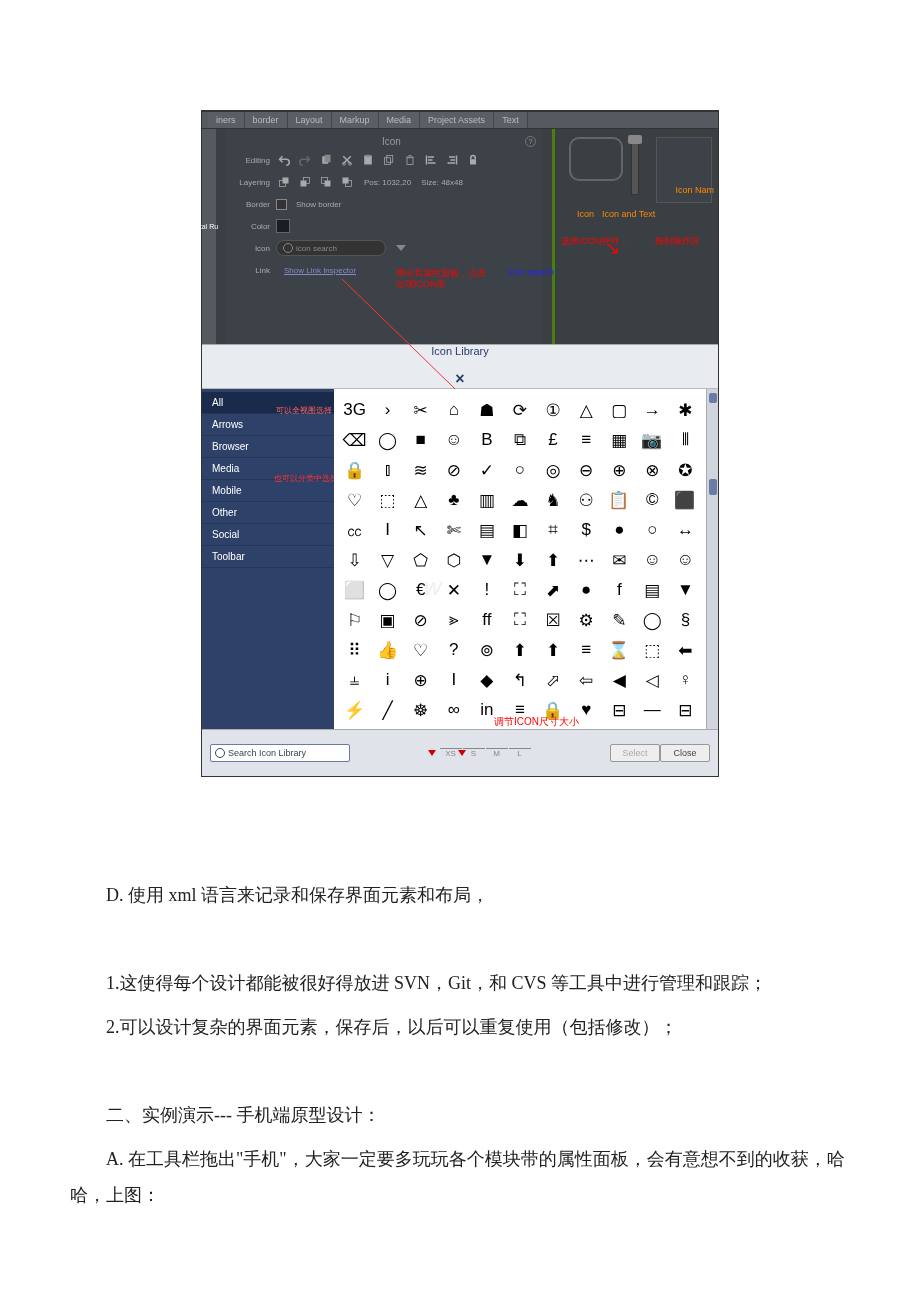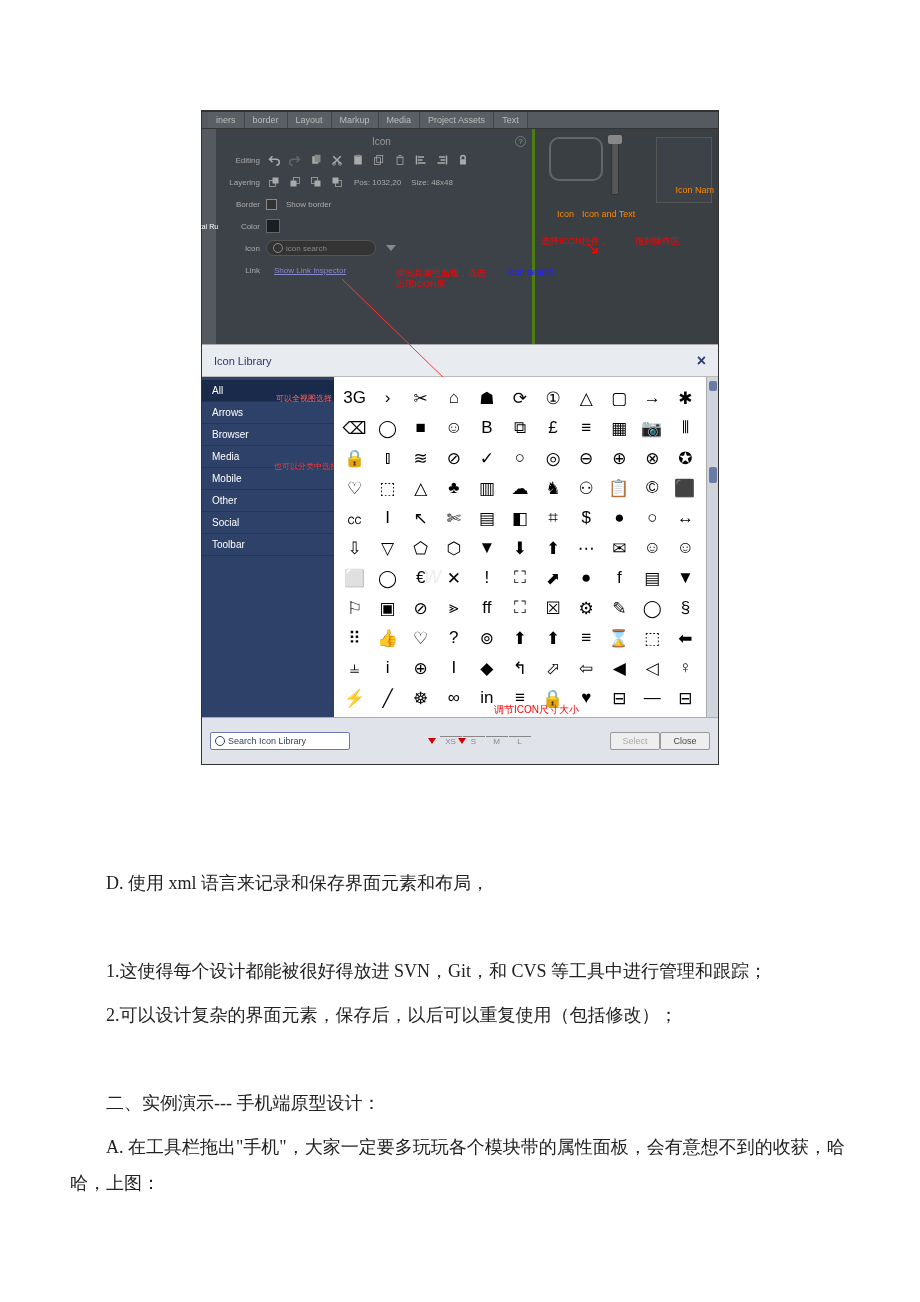--- a/index.html
+++ b/index.html
@@ -8,7 +8,7 @@
   .screenshot { width: 518px; margin: 110px auto 100px auto; background: #3a3f44; border: 1px solid #333; position: relative; }
   .tabs-row { background: #555a61; height: 18px; display: flex; align-items: center; padding-left: 6px; font-size: 9px; color: #bbb; border-top: 1px solid #333; border-bottom: 1px solid #333; }
   .tab { padding: 0 8px; height: 16px; line-height: 16px; border-right: 1px solid #444; background: #5a5f65; display: flex; align-items: center; }
-  .top-area { display: flex; height: 215px; }
+  .top-area { display: flex; height: 215px; gap: 10px; }
   .left-sliver { width: 14px; background: #555a61; color: #fff; font-size: 7px; display: flex; align-items: flex-start; padding-top: 94px; white-space: nowrap; justify-content: center; }
   .left-sliver span { transform: rotate(0deg); }
   .inspector { flex: 1; background: #3d4248; padding: 3px 6px 6px 6px; font-size: 9px; color: #ccc; }

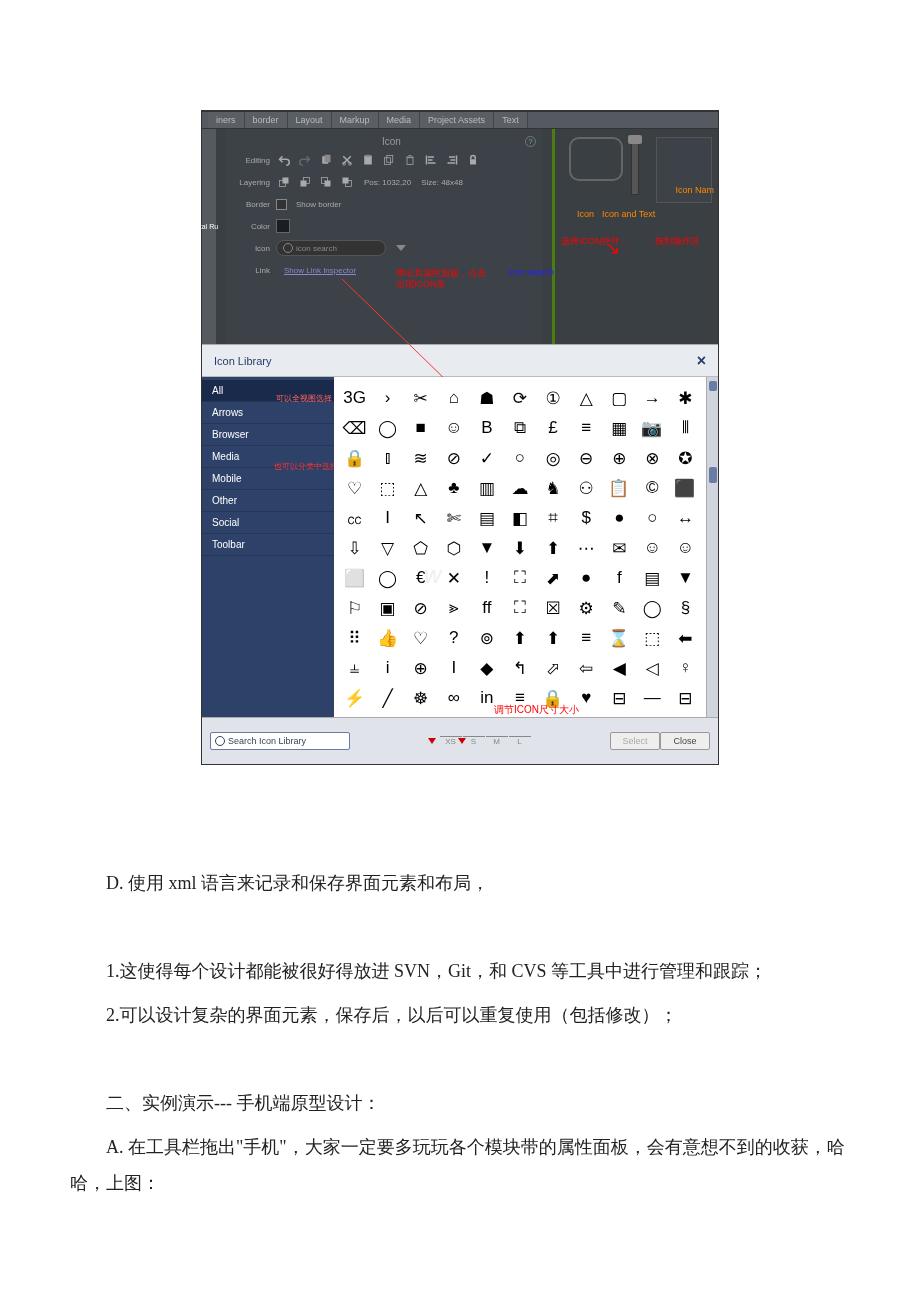--- a/index.html
+++ b/index.html
@@ -41,7 +41,7 @@
   .red-popup-blue { position: absolute; top: 156px; left: 306px; color: #22f; font-size: 9px; }
   .diag-line { position: absolute; left: 140px; top: 168px; width: 144px; height: 140px; pointer-events: none; }
   .library { background: #e8ebf0; border-top: 1px solid #aaa; }
-  .lib-head { height: 32px; display: flex; align-items: center; justify-content: space-between; padding: 0 12px; font-size: 11px; color: #2a3b6a; border-bottom: 1px solid #bbb; }
+  .lib-head { height: 44px; display: flex; align-items: center; justify-content: space-between; padding: 0 4px; font-size: 11px; color: #2a3b6a; border-bottom: 1px solid #bbb; flex-direction: column; }
   .lib-close { font-size: 16px; font-weight: bold; cursor: pointer; }
   .lib-body { display: flex; height: 340px; }
   .lib-sidebar { width: 132px; background: #2e4168; padding: 3px 0; position: relative; }

